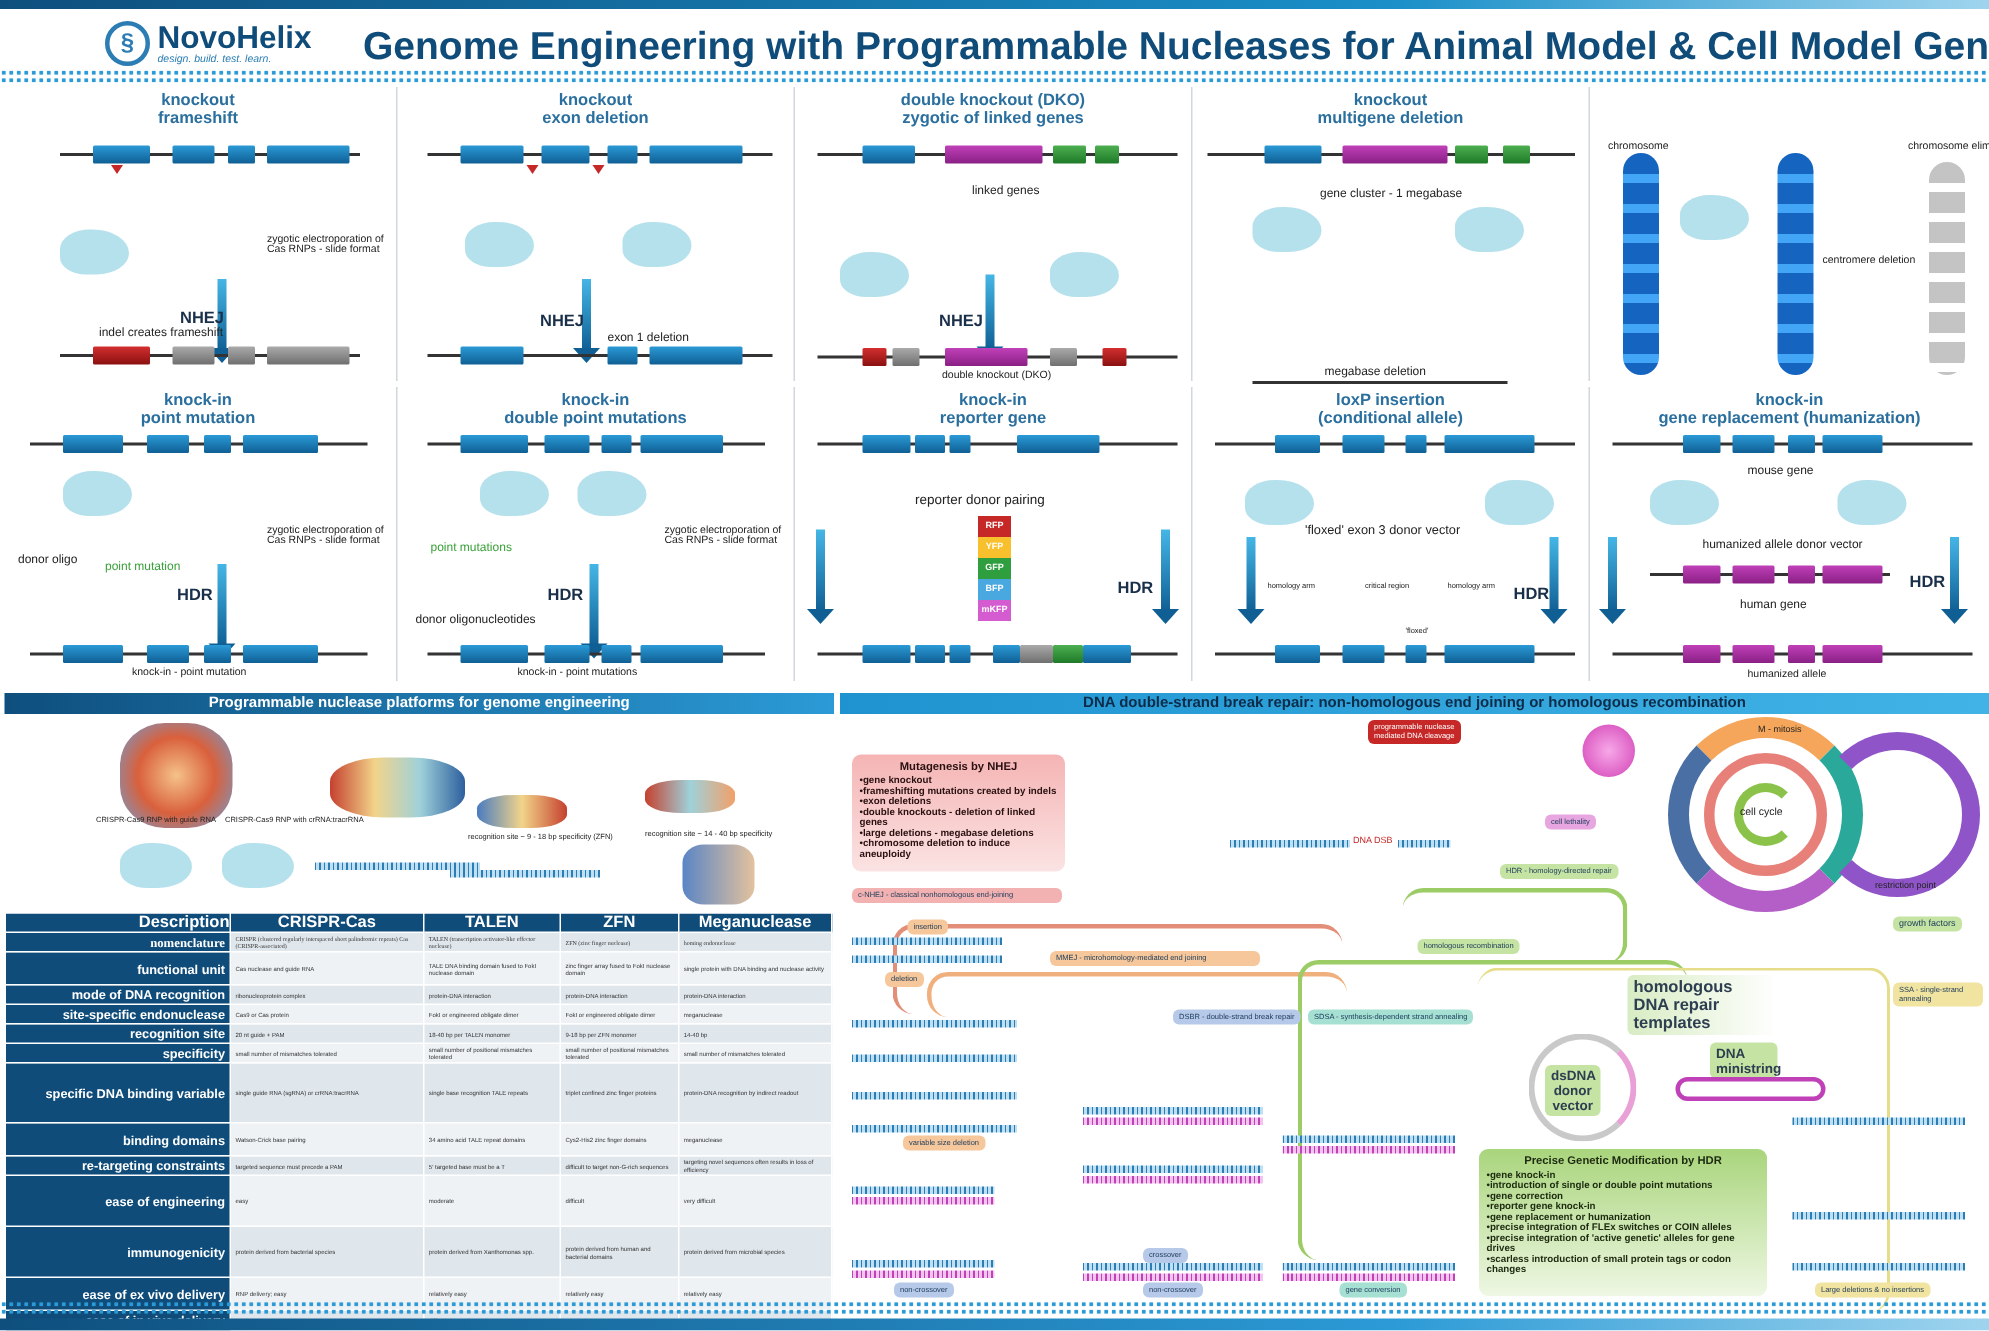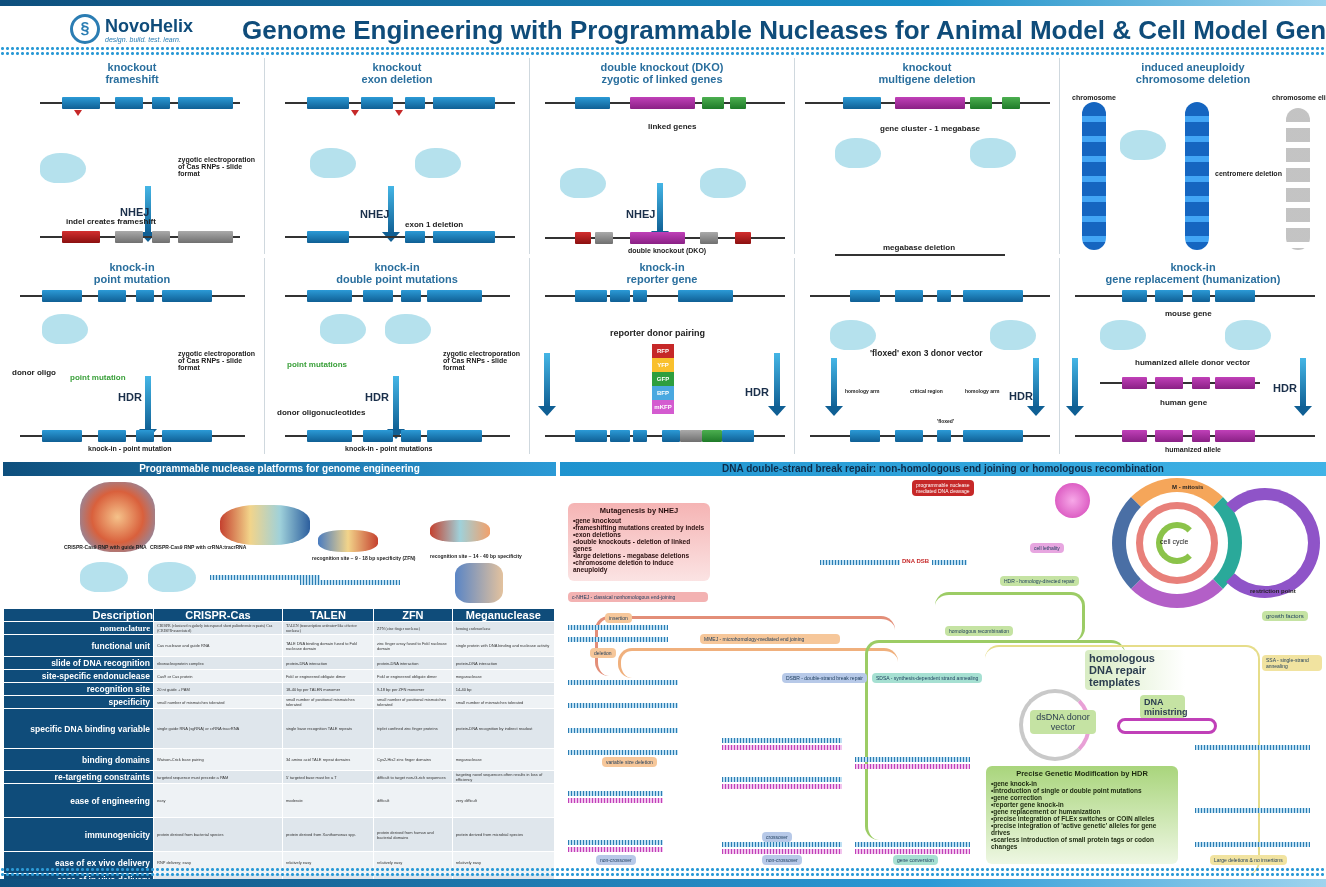--- a/index.html
+++ b/index.html
@@ -9,7 +9,7 @@
   .logo{position:absolute;left:70px;top:8px;display:flex;align-items:center}
   .logo-mark{width:30px;height:30px;border-radius:50%;border:3px solid #2b7db3;display:flex;align-items:center;justify-content:center;color:#2b7db3;font-size:16px;font-weight:bold}
   .logo-text{margin-left:5px;display:flex;flex-direction:column}
-  .logo-name{font-size:18px;color:#0f4c7a;font-weight:bold;line-height:20px}
+  .logo-name{font-size:21px;color:#0f4c7a;font-weight:bold;line-height:20px}
   .logo-tag{font-size:7px;color:#2b7db3;font-style:italic}
   .title{position:absolute;left:242px;top:9px;font-size:26px;font-weight:bold;color:#0f4c7a;white-space:nowrap}
   .dots{position:absolute;left:0;width:1326px;height:10px;background-image:radial-gradient(circle,#2b9ad6 1.3px,transparent 1.6px);background-size:5px 5px}

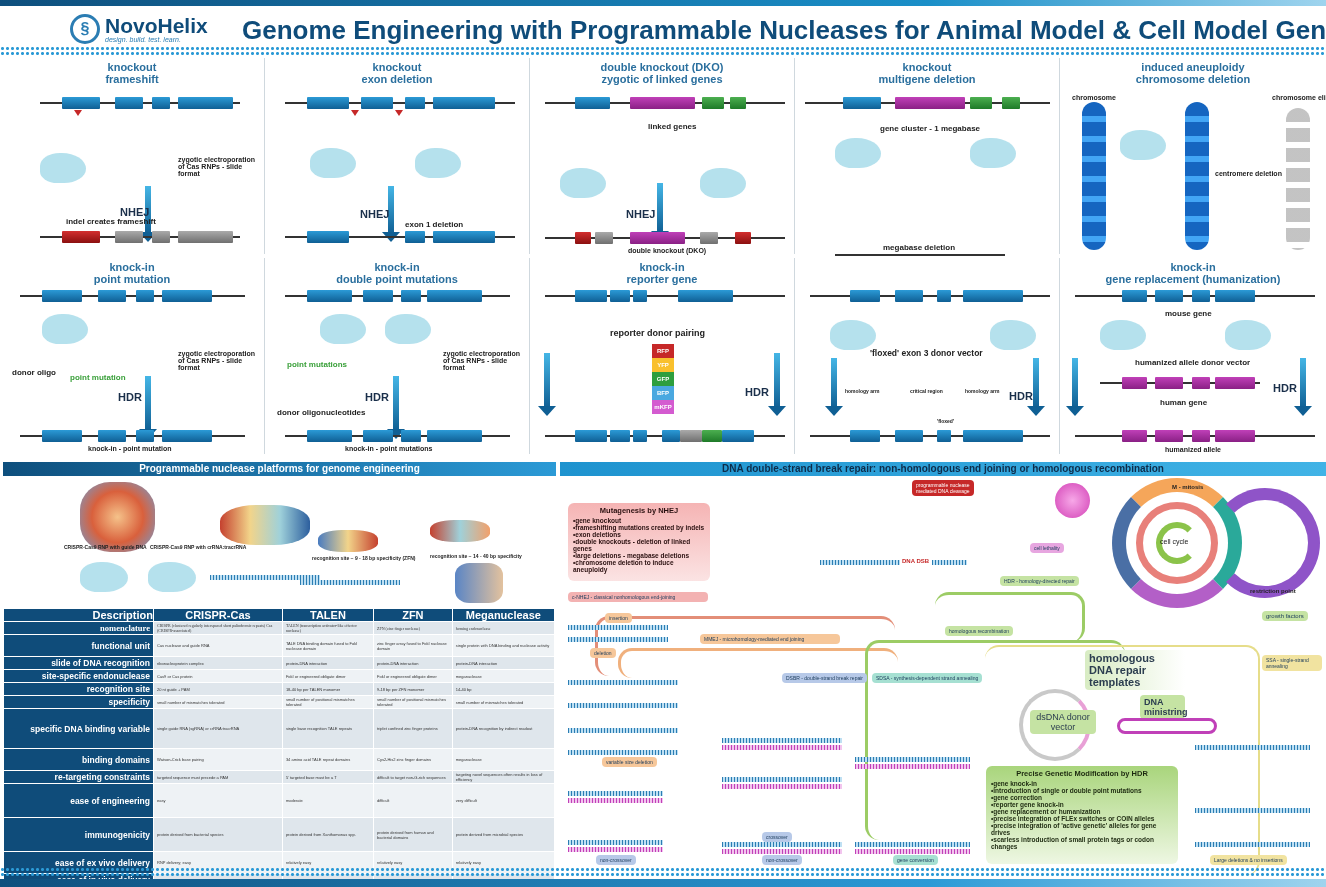--- a/index.html
+++ b/index.html
@@ -151,7 +151,6 @@
 </div>
 
 <div class="panel" style="left:1060px;top:58px;width:266px;height:196px;border-right:none">
-  <div class="panel-title"><span>induced aneuploidy</span><br><span>chromosome deletion</span></div>
   <div class="small-label" style="left:12px;top:36px;font-size:7px">chromosome</div>
   <div class="chromosome" style="left:22px;top:44px;height:148px"></div>
   <div class="rnp" style="left:60px;top:72px"></div>

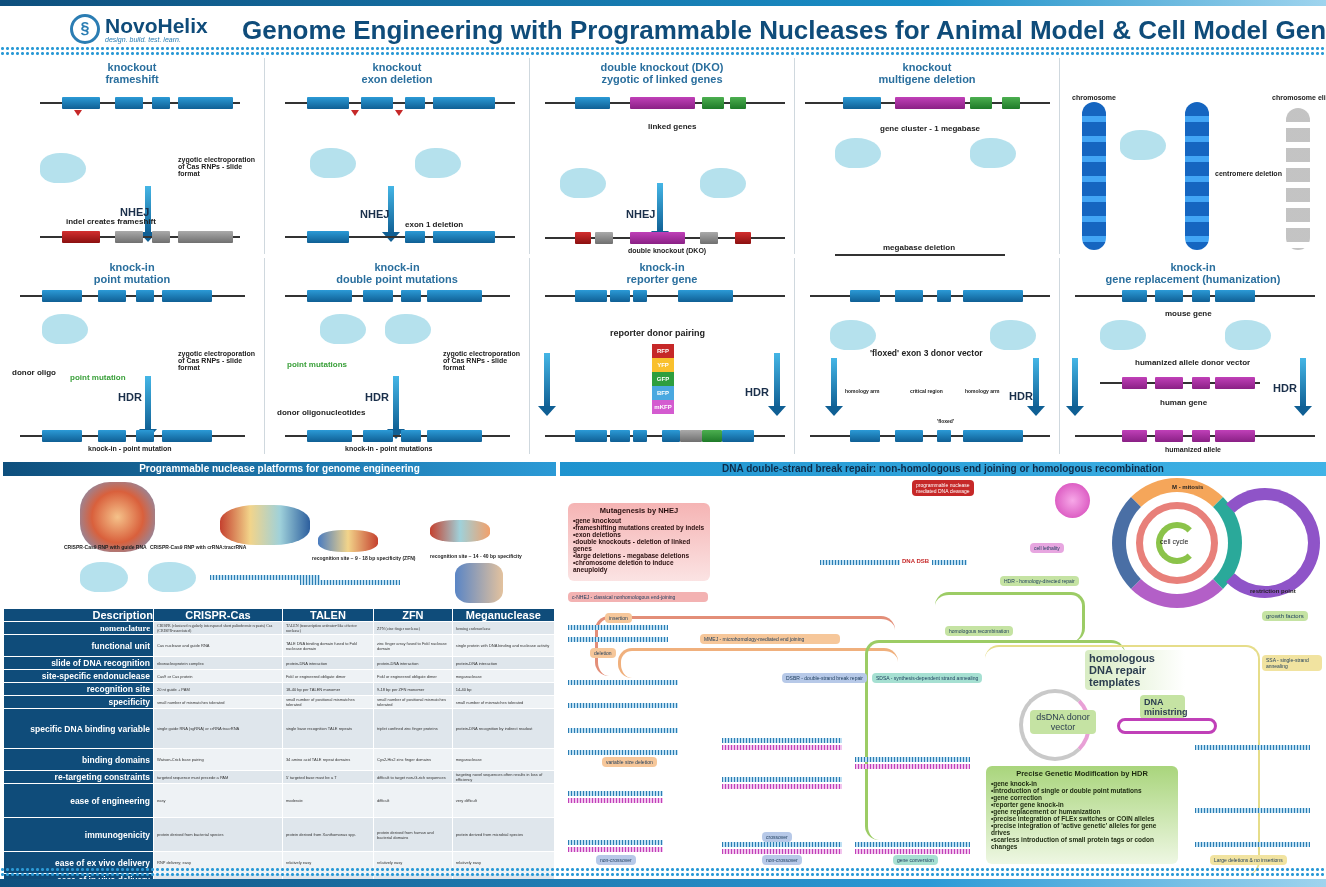--- a/index.html
+++ b/index.html
@@ -26,7 +26,7 @@
   .repair-label{position:absolute;font-size:11px;font-weight:bold;color:#1a2f4a}
   .rnp{position:absolute;width:46px;height:30px;background:#a8dcea;border-radius:45% 55% 50% 40%;opacity:.85}
   .cut{position:absolute;width:0;height:0;border-left:4px solid transparent;border-right:4px solid transparent;border-top:6px solid #c62828}
-  .small-label{position:absolute;font-size:8px;font-weight:bold;color:#222;white-space:nowrap}
+  .small-label{position:absolute;font-size:8px;font-weight:normal;color:#222;white-space:nowrap}
   .section-bar{position:absolute;height:14px;font-size:10px;font-weight:bold;text-align:center;line-height:14px}
   .table{position:absolute;left:3px;top:608px;width:552px;border-collapse:collapse;font-size:7px}
   .table th{background:#0f4c7a;color:#fff;font-size:11px;height:12px;border:1px solid #fff;font-weight:bold}

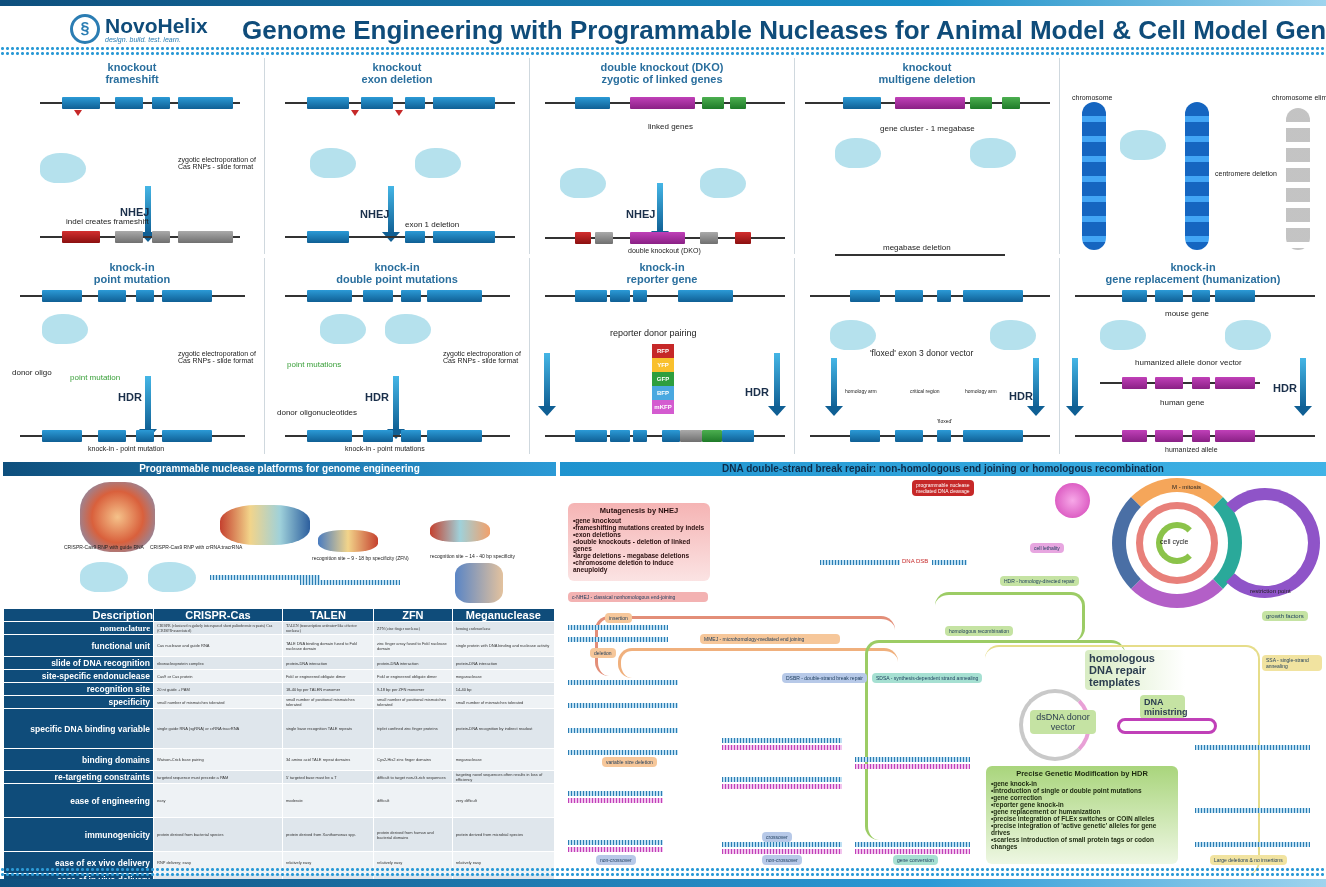--- a/index.html
+++ b/index.html
@@ -232,6 +232,7 @@
 </div>
 
 <div class="panel" style="left:795px;top:258px;width:265px;height:196px">
+  <div class="panel-title"><span>loxP insertion</span><br><span>(conditional allele)</span></div>
   <div class="gene-line" style="left:15px;top:37px;width:240px"></div>
   <div class="exon" style="left:55px;top:32px;width:30px"></div>
   <div class="exon" style="left:100px;top:32px;width:28px"></div>

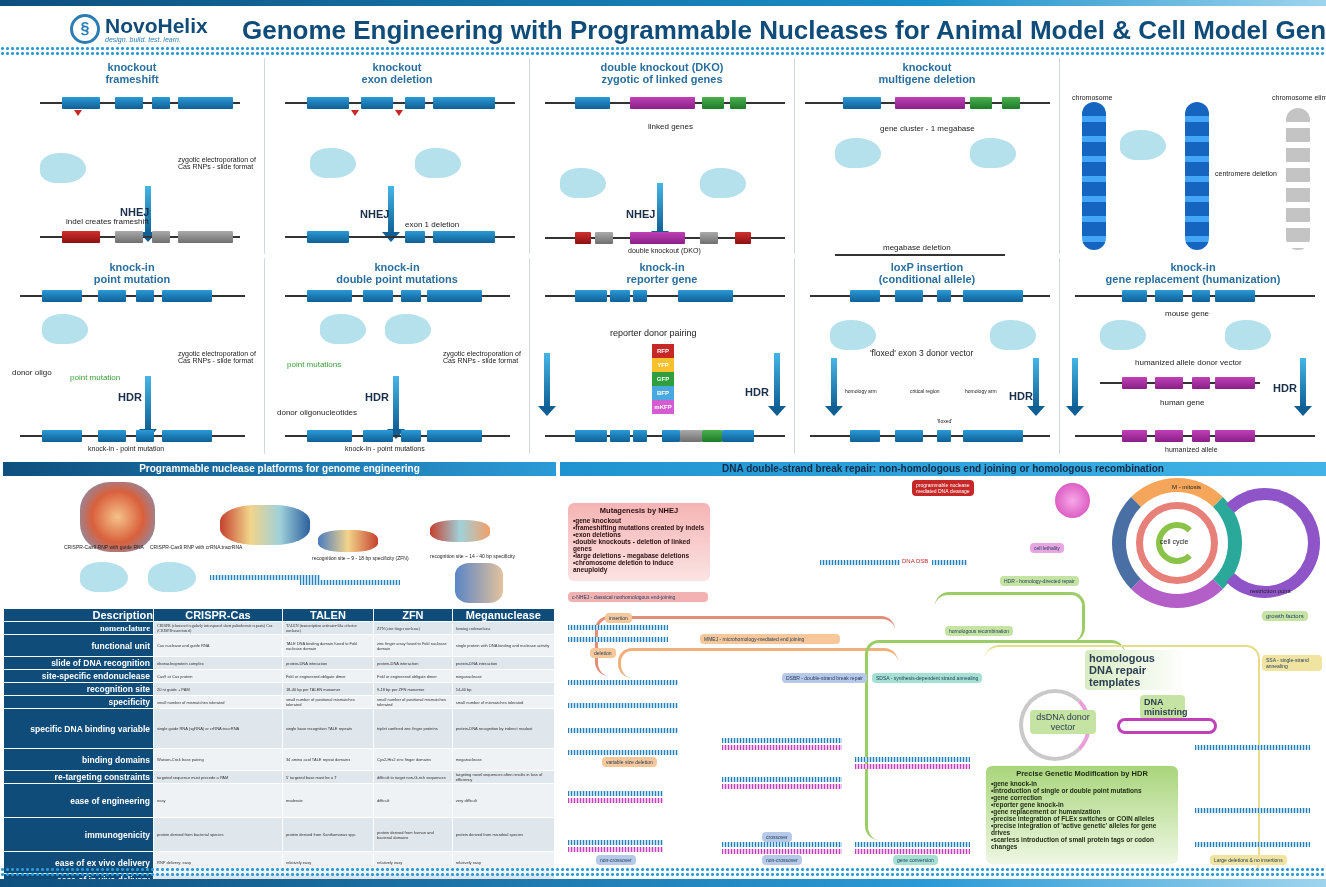--- a/index.html
+++ b/index.html
@@ -324,7 +324,7 @@
         <td>single protein with DNA binding and nuclease activity</td>
       </tr>
       <tr style="height: 12px;">
-        <td class="rh">slide of DNA recognition</td>
+        <td class="rh">mode of DNA recognition</td>
         <td>ribonucleoprotein complex</td>
         <td>protein-DNA interaction</td>
         <td>protein-DNA interaction</td>

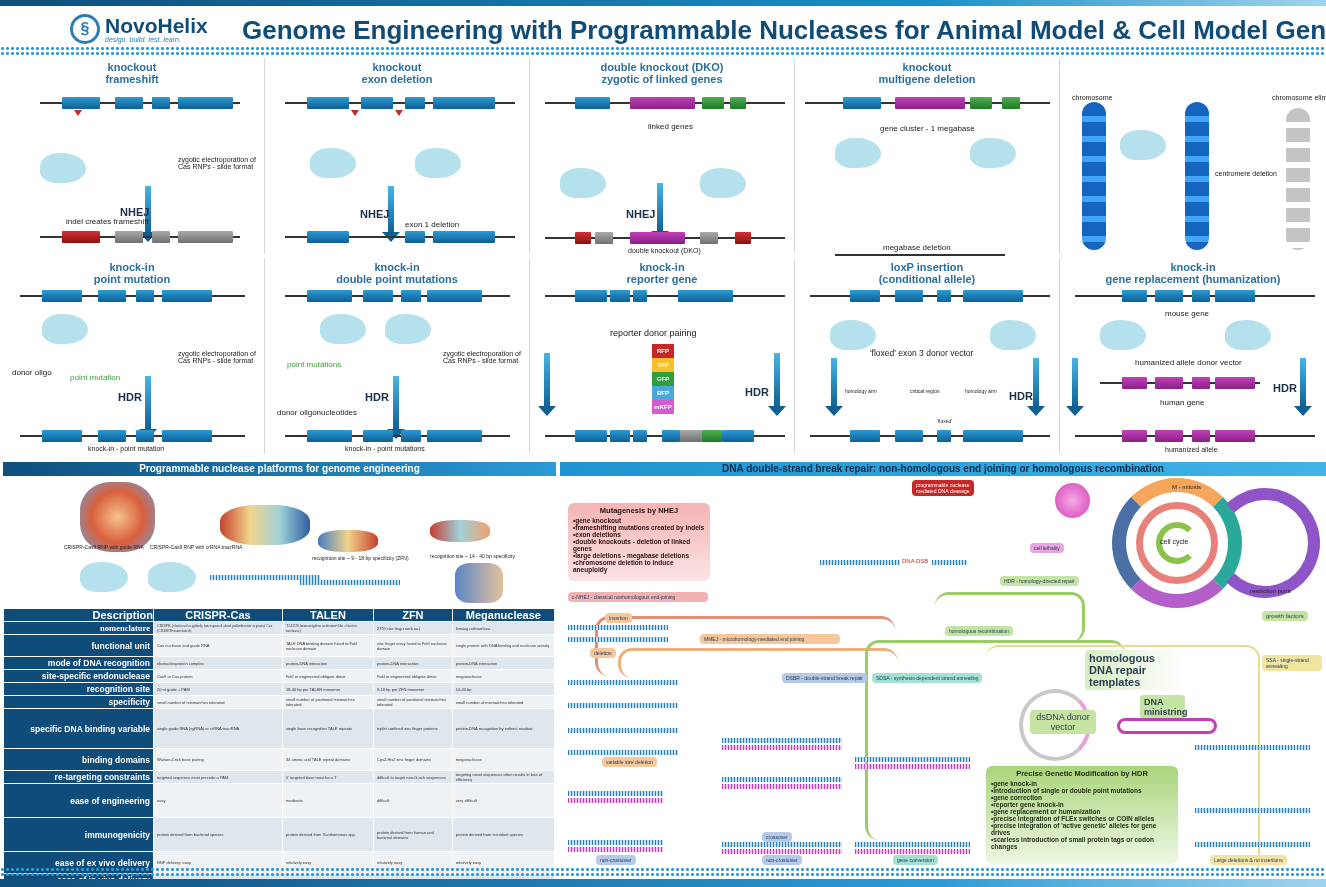--- a/index.html
+++ b/index.html
@@ -484,7 +484,7 @@
 <div class="tag yellow" style="left:1262px;top:655px;font-size:5px;white-space:normal;width:60px">SSA - single-strand annealing</div>
 <div class="tag green" style="left:1085px;top:650px;font-size:11px;font-weight:bold;background:linear-gradient(90deg,#d8ecc3,#fff);color:#2c3e50;line-height:12px;white-space:normal;width:100px">homologous DNA repair templates</div>
 <div class="plasmid"></div>
-<div class="tag green" style="left:1030px;top:710px;font-size:9px;font-weight:normal;color:#2c3e50;white-space:normal;width:66px;text-align:center">dsDNA donor vector</div>
+<div class="tag green" style="left:1030px;top:710px;font-size:9px;font-weight:bold;color:#2c3e50;white-space:normal;width:37px;text-align:center">dsDNA donor vector</div>
 <div class="tag green" style="left:1140px;top:695px;font-size:9px;font-weight:bold;color:#2c3e50;white-space:normal;width:45px">DNA ministring</div>
 <div class="ministring"></div>
 <div class="dna" style="left:1195px;top:745px;width:115px"></div>

